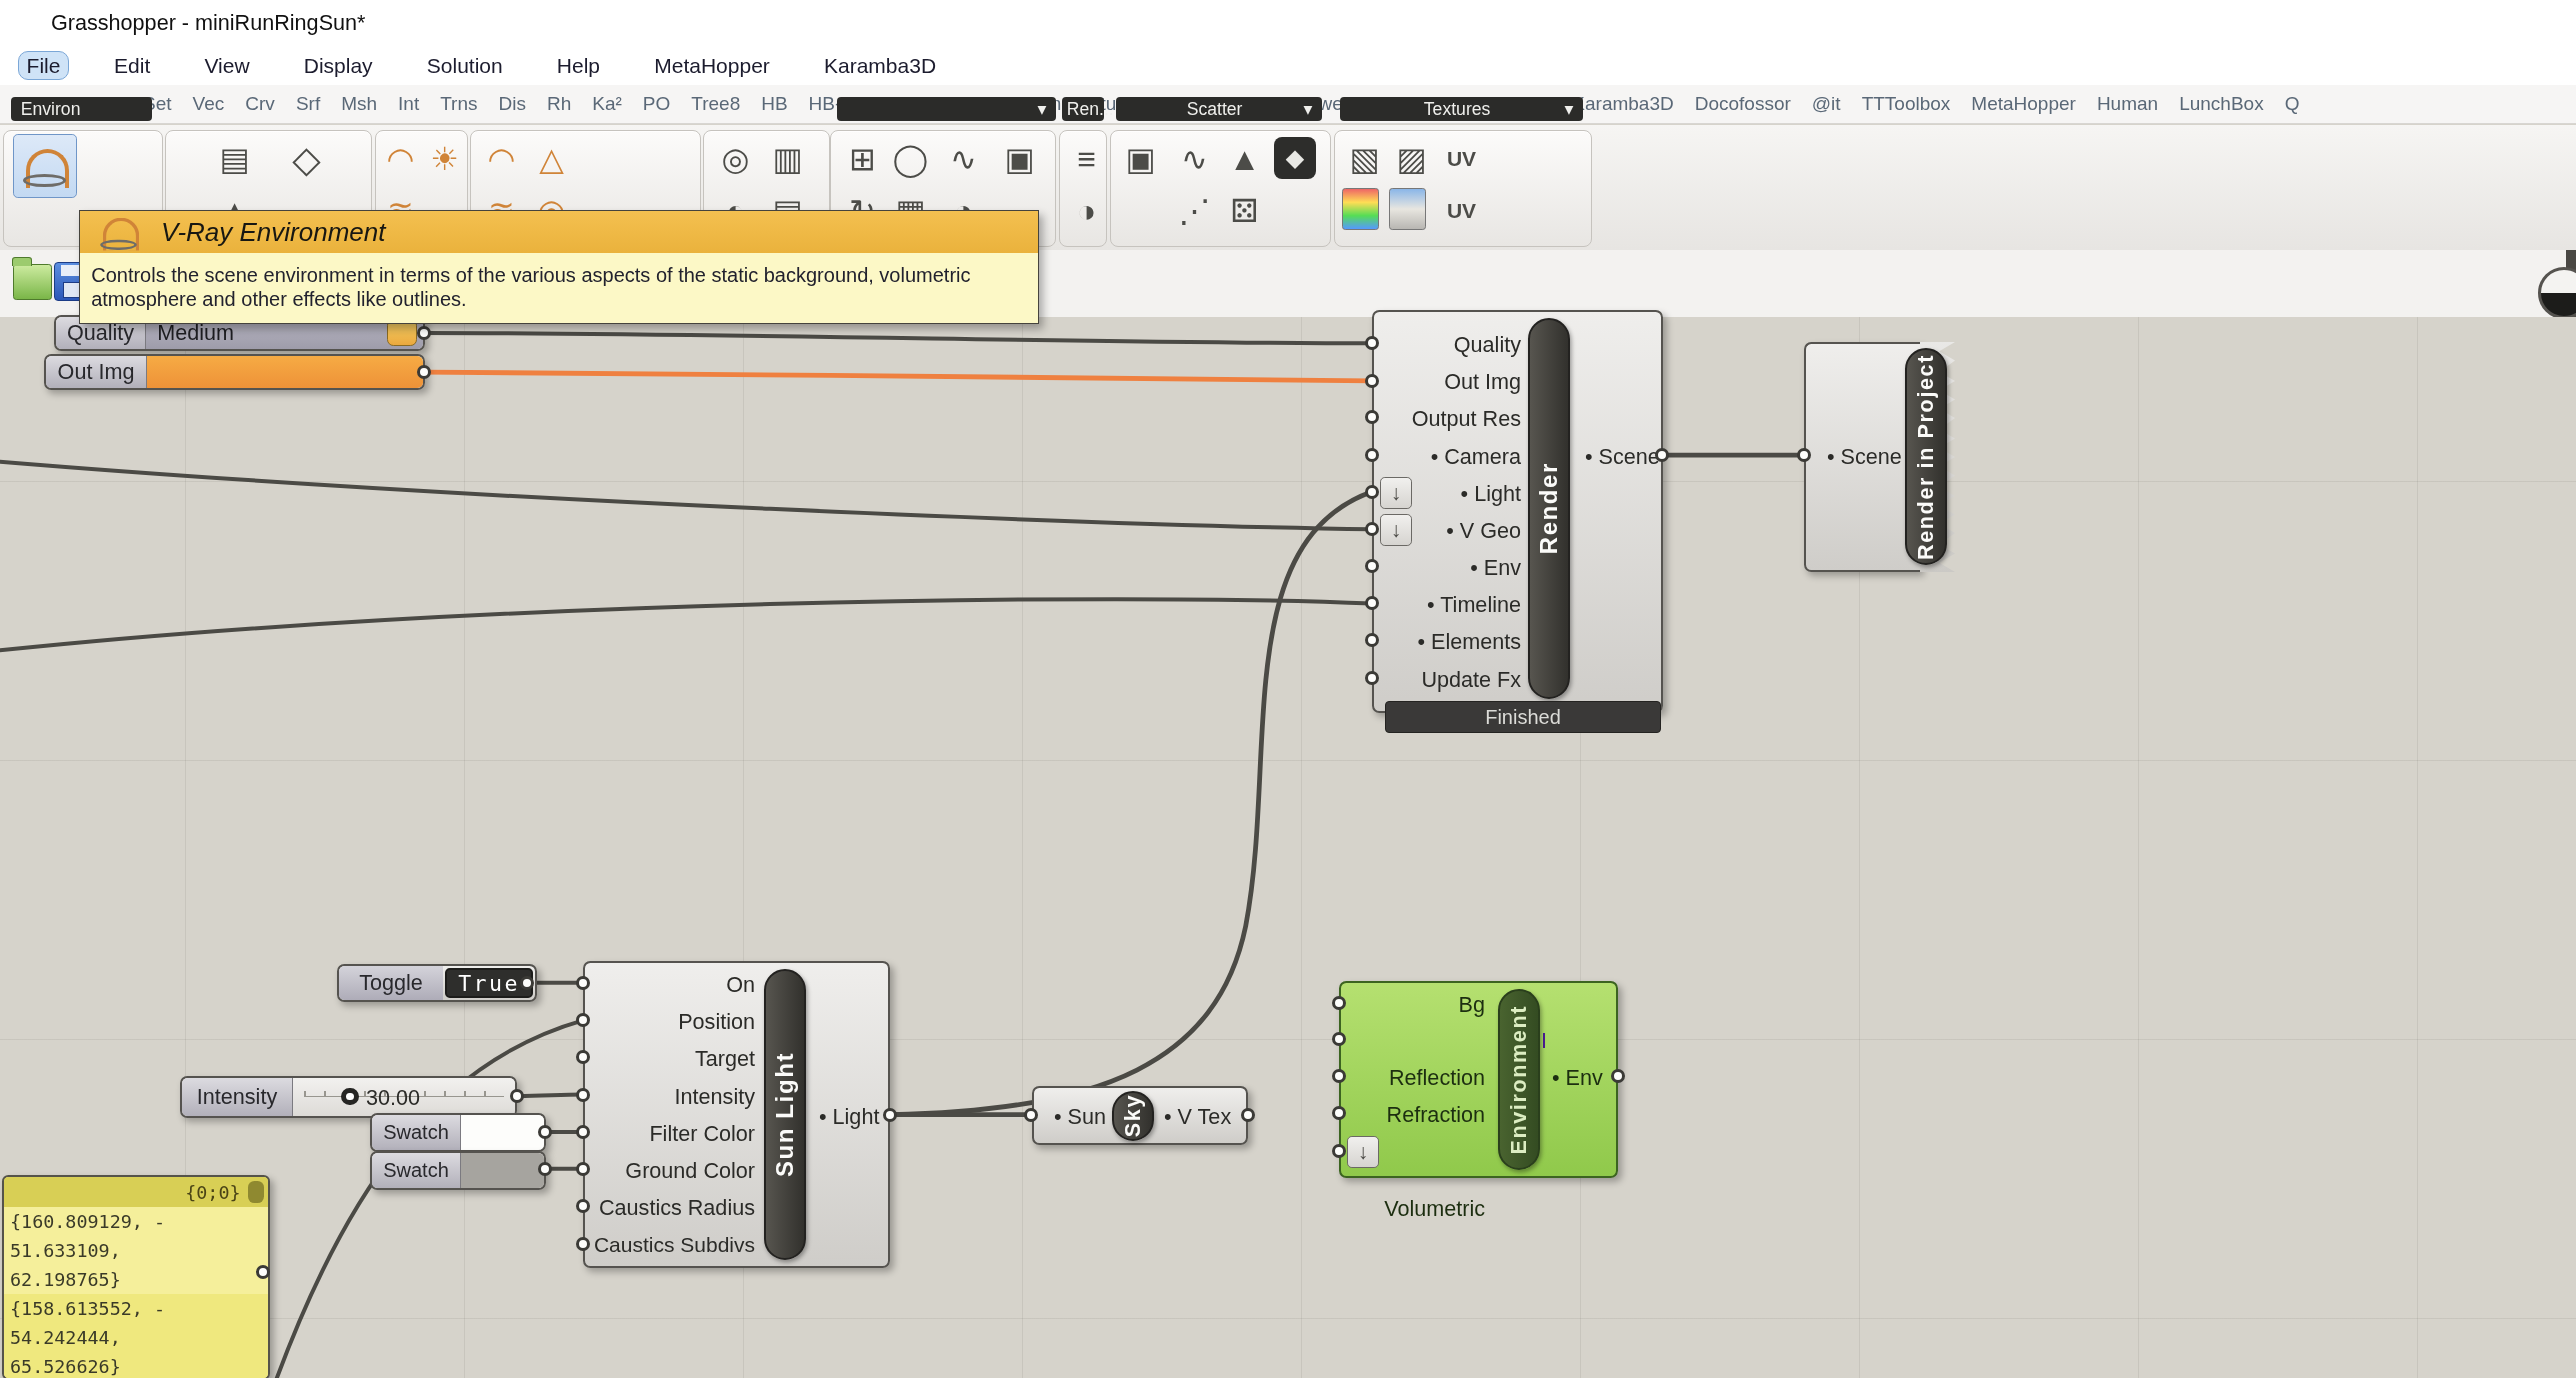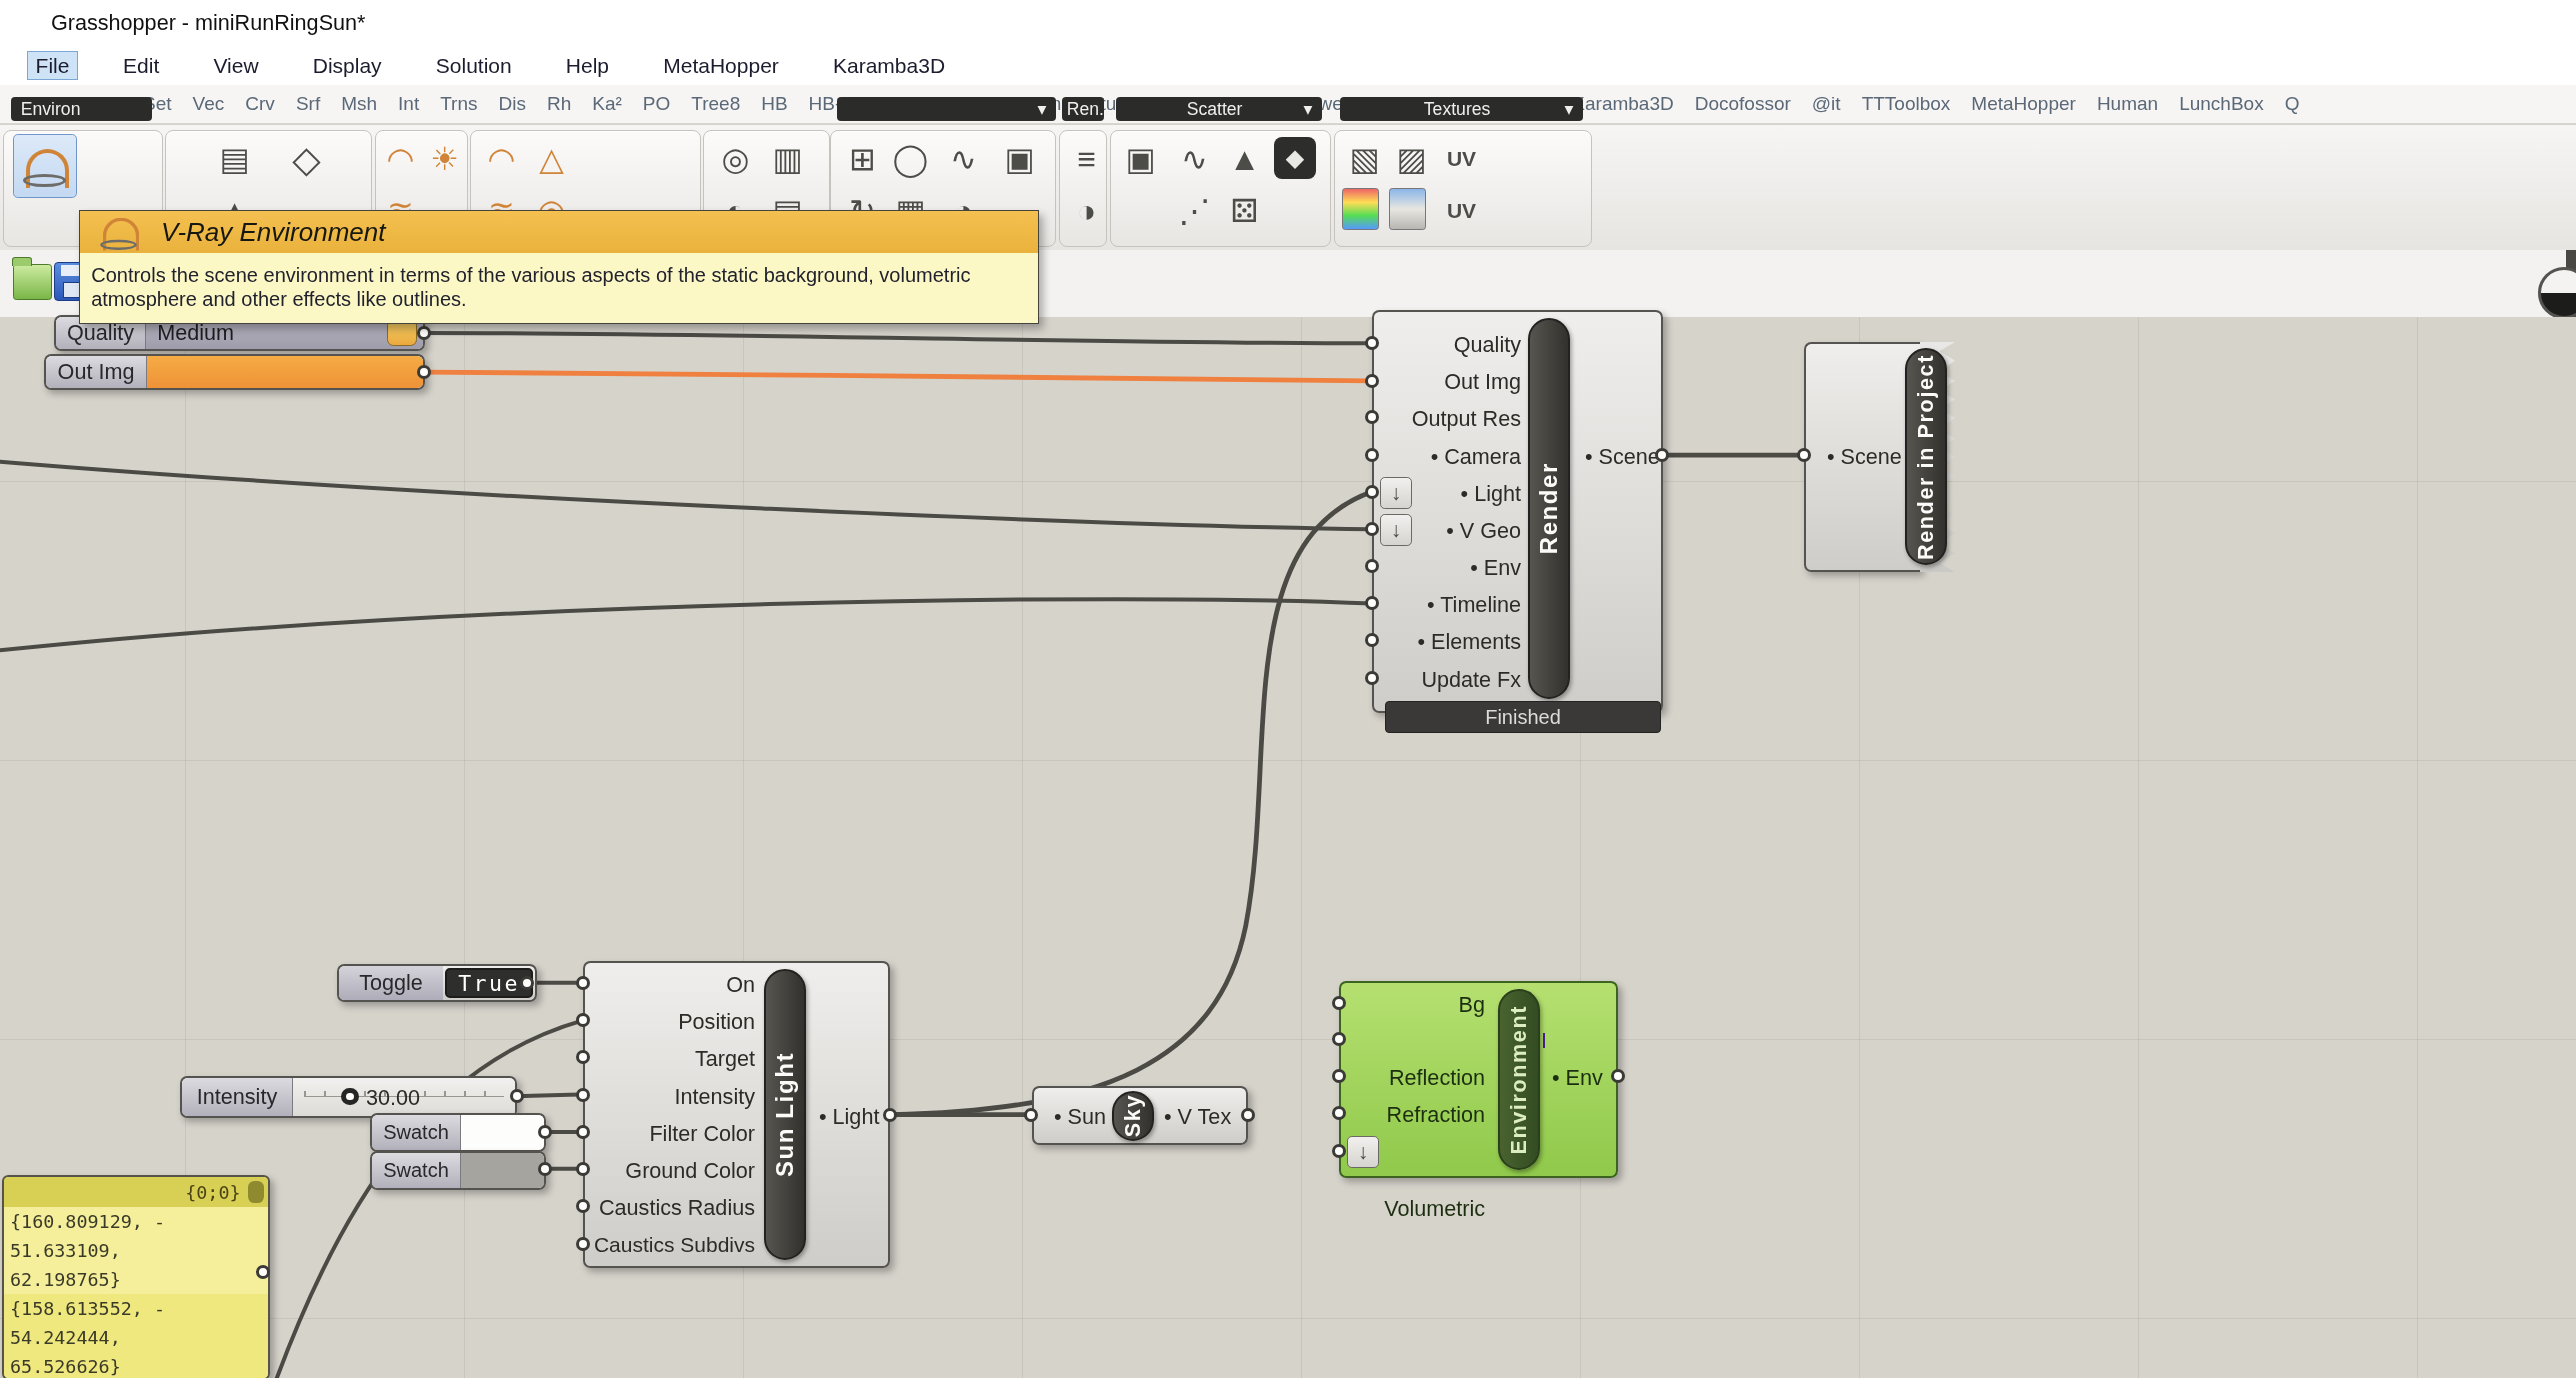--- a/index.html
+++ b/index.html
@@ -10,7 +10,7 @@
   #title{left:51px;top:9.6px;font-size:21.6px;color:#111;}
   #menubar{left:0;top:46px;width:2576px;height:39px;background:#ffffff;display:flex;align-items:center;gap:35px;padding-left:17.6px;box-sizing:border-box;}
   .menu-item{font-size:21px;color:#1c1c2e;padding:3.2px 9.6px;}
-  .menu-item.active{background:#cfe3f7;border:1.6px solid #7ba7d7;border-radius:0;padding:1.6px 8px;margin-left:9px;}
+  .menu-item.active{background:#cfe3f7;border:1.6px solid #7ba7d7;border-radius:10px;padding:1.6px 8px;}
   #tabbar{left:0;top:85px;width:2576px;height:39px;background:#f6f5f4;display:flex;align-items:center;gap:21px;padding-left:24px;box-sizing:border-box;border-bottom:0.8px solid #d8d6d2;}
   .tab-item{font-size:19px;color:#5a6877;white-space:nowrap;}
   

